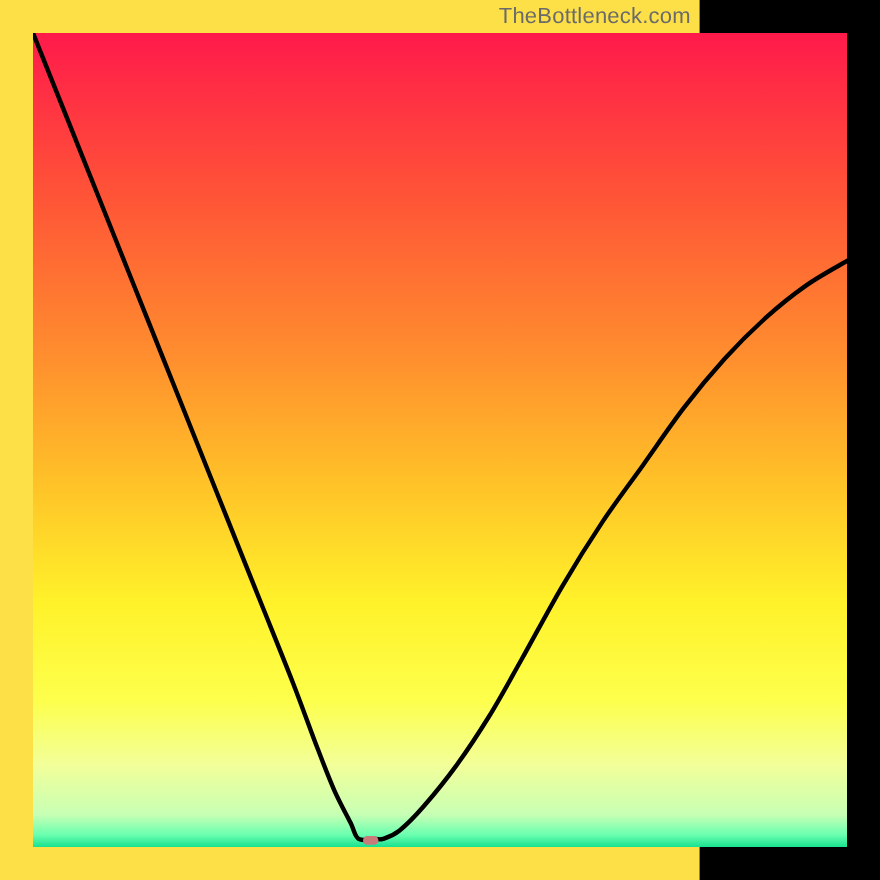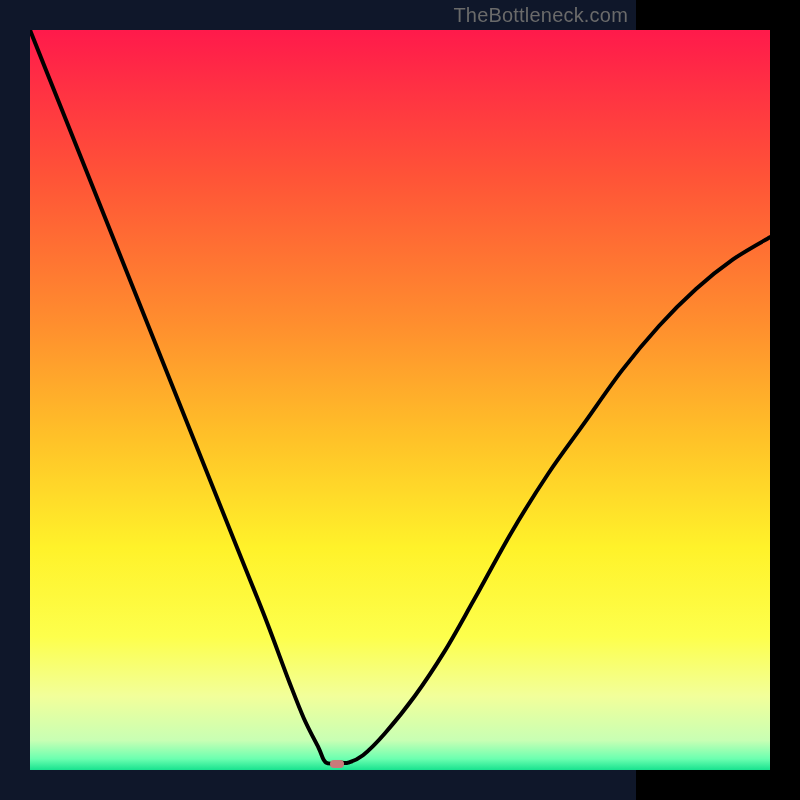--- a/index.html
+++ b/index.html
@@ -17,7 +17,7 @@
     top: 0;
     width: 636px;
     height: 800px;
-    background: #0f172a;
+    background: #fde047;
   }
   .plot-area {
     position: absolute;

